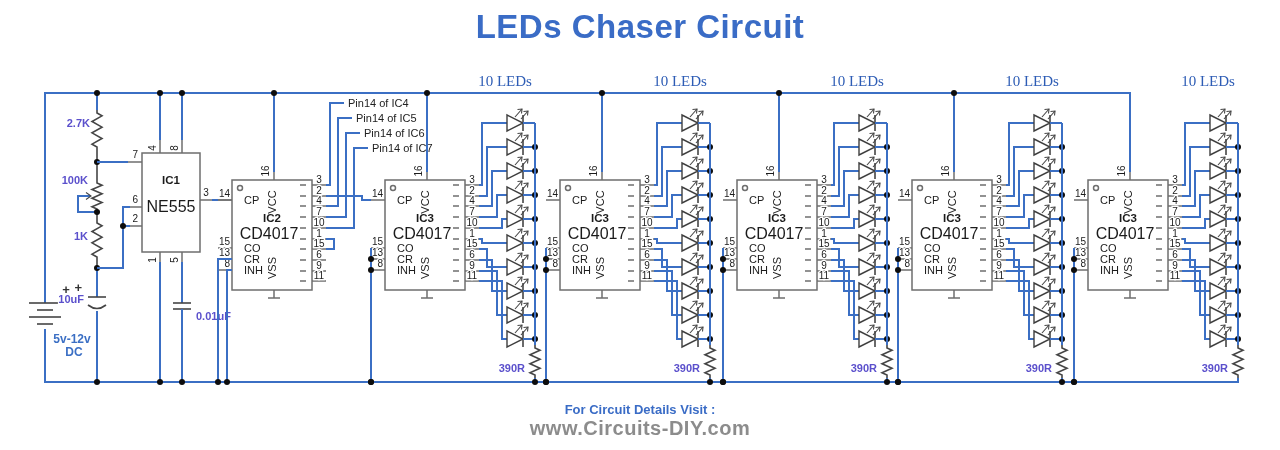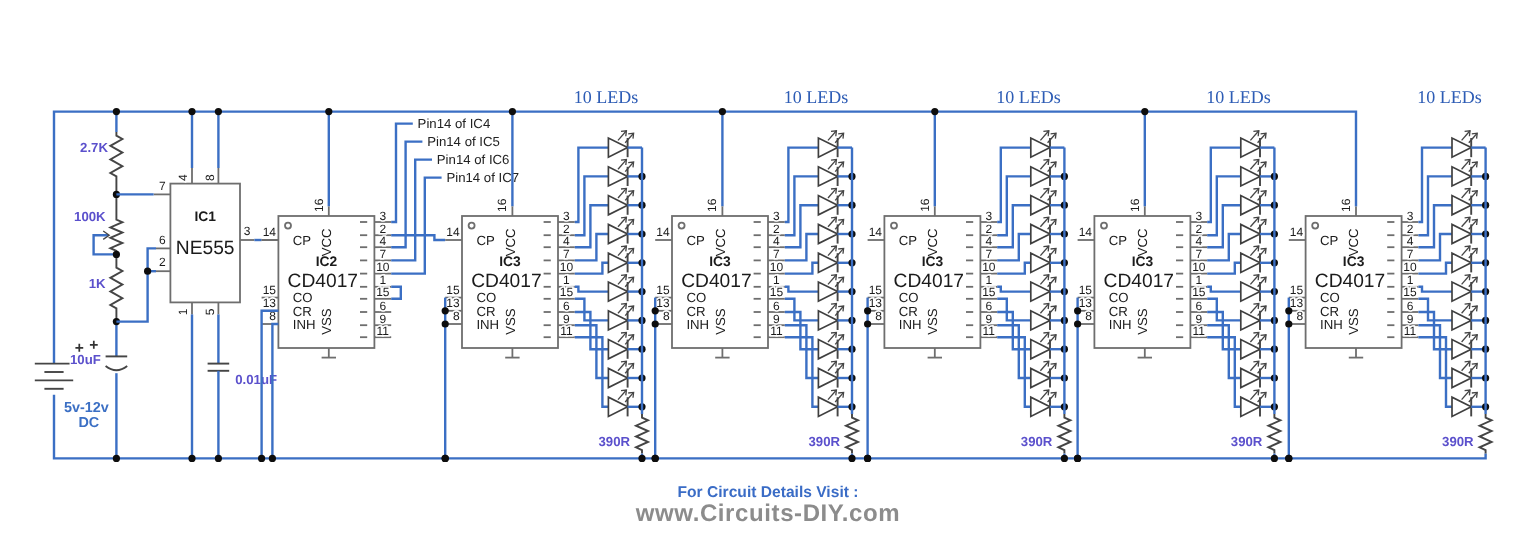--- a/index.html
+++ b/index.html
@@ -37,6 +37,7 @@
 <body>
 
 <div id="stage">
+  <div id="title">LEDs Chaser Circuit</div>
   <svg id="cv" width="1280" height="450" viewBox="0 0 1280 450">
       <polyline points="45,303 45,93 1130,93 1130,172" class="wire"></polyline>
       <polyline points="45,329 45,382 1238,382 1238,378" class="wire"></polyline>

